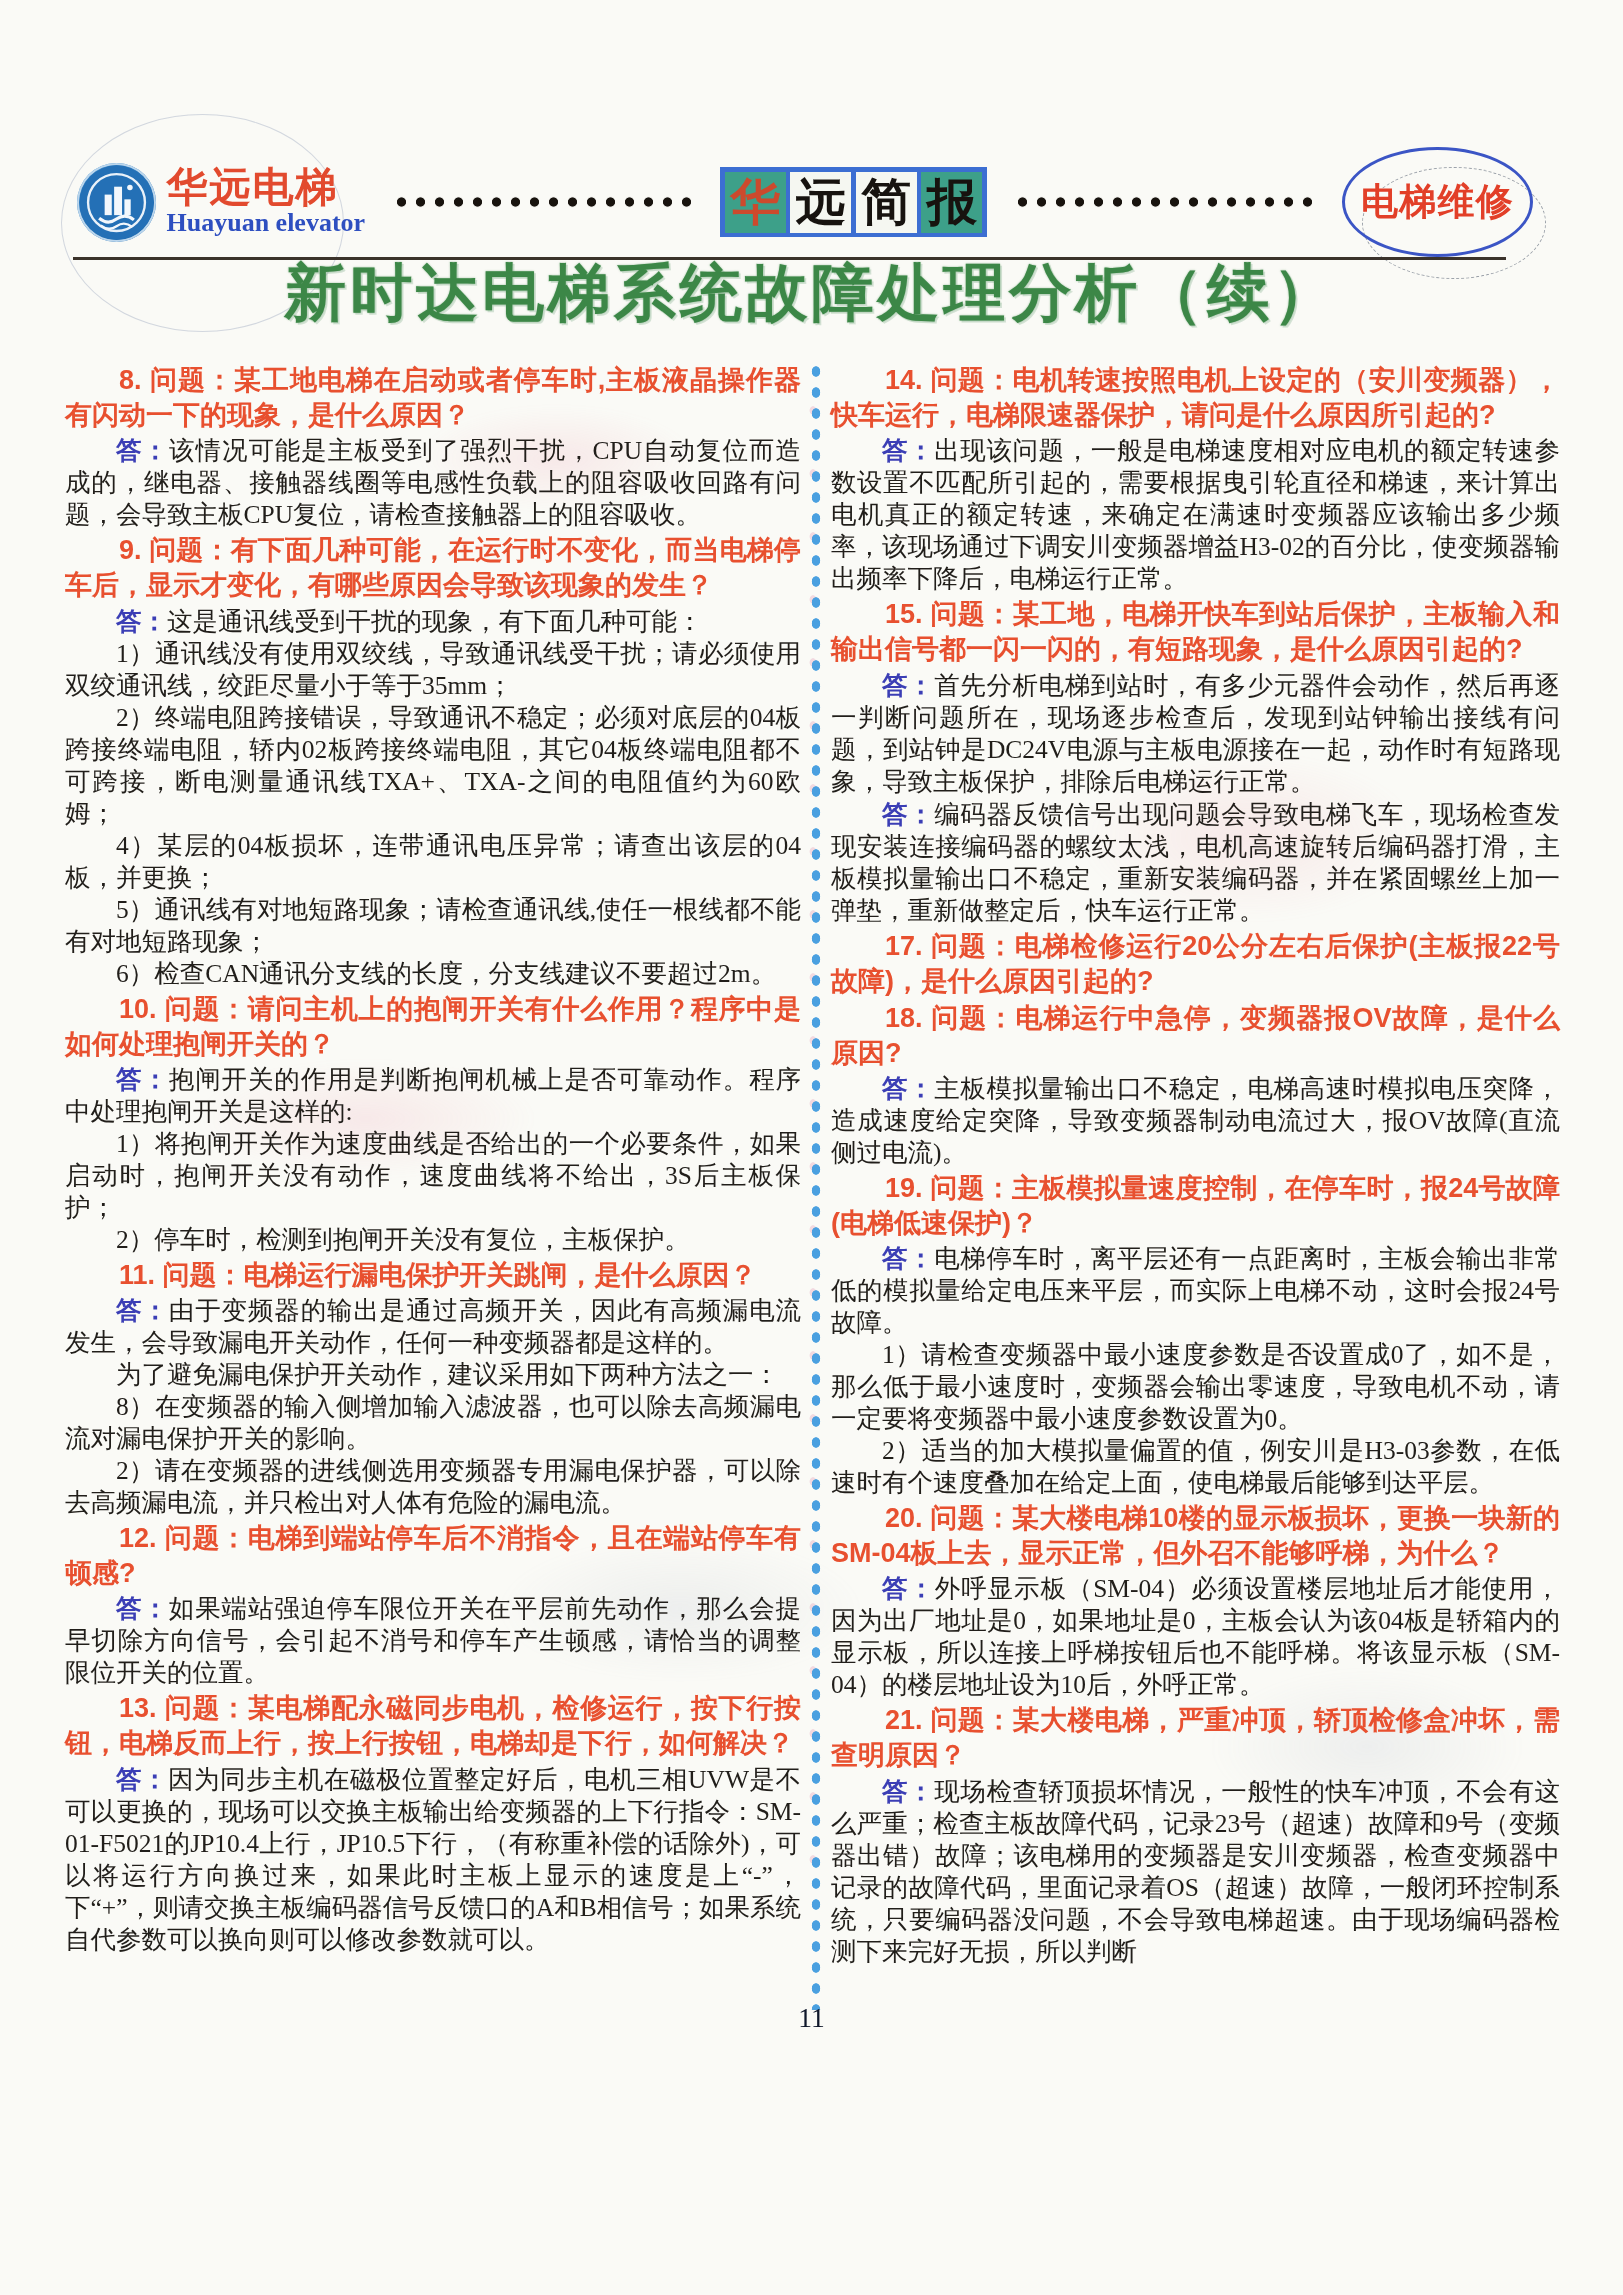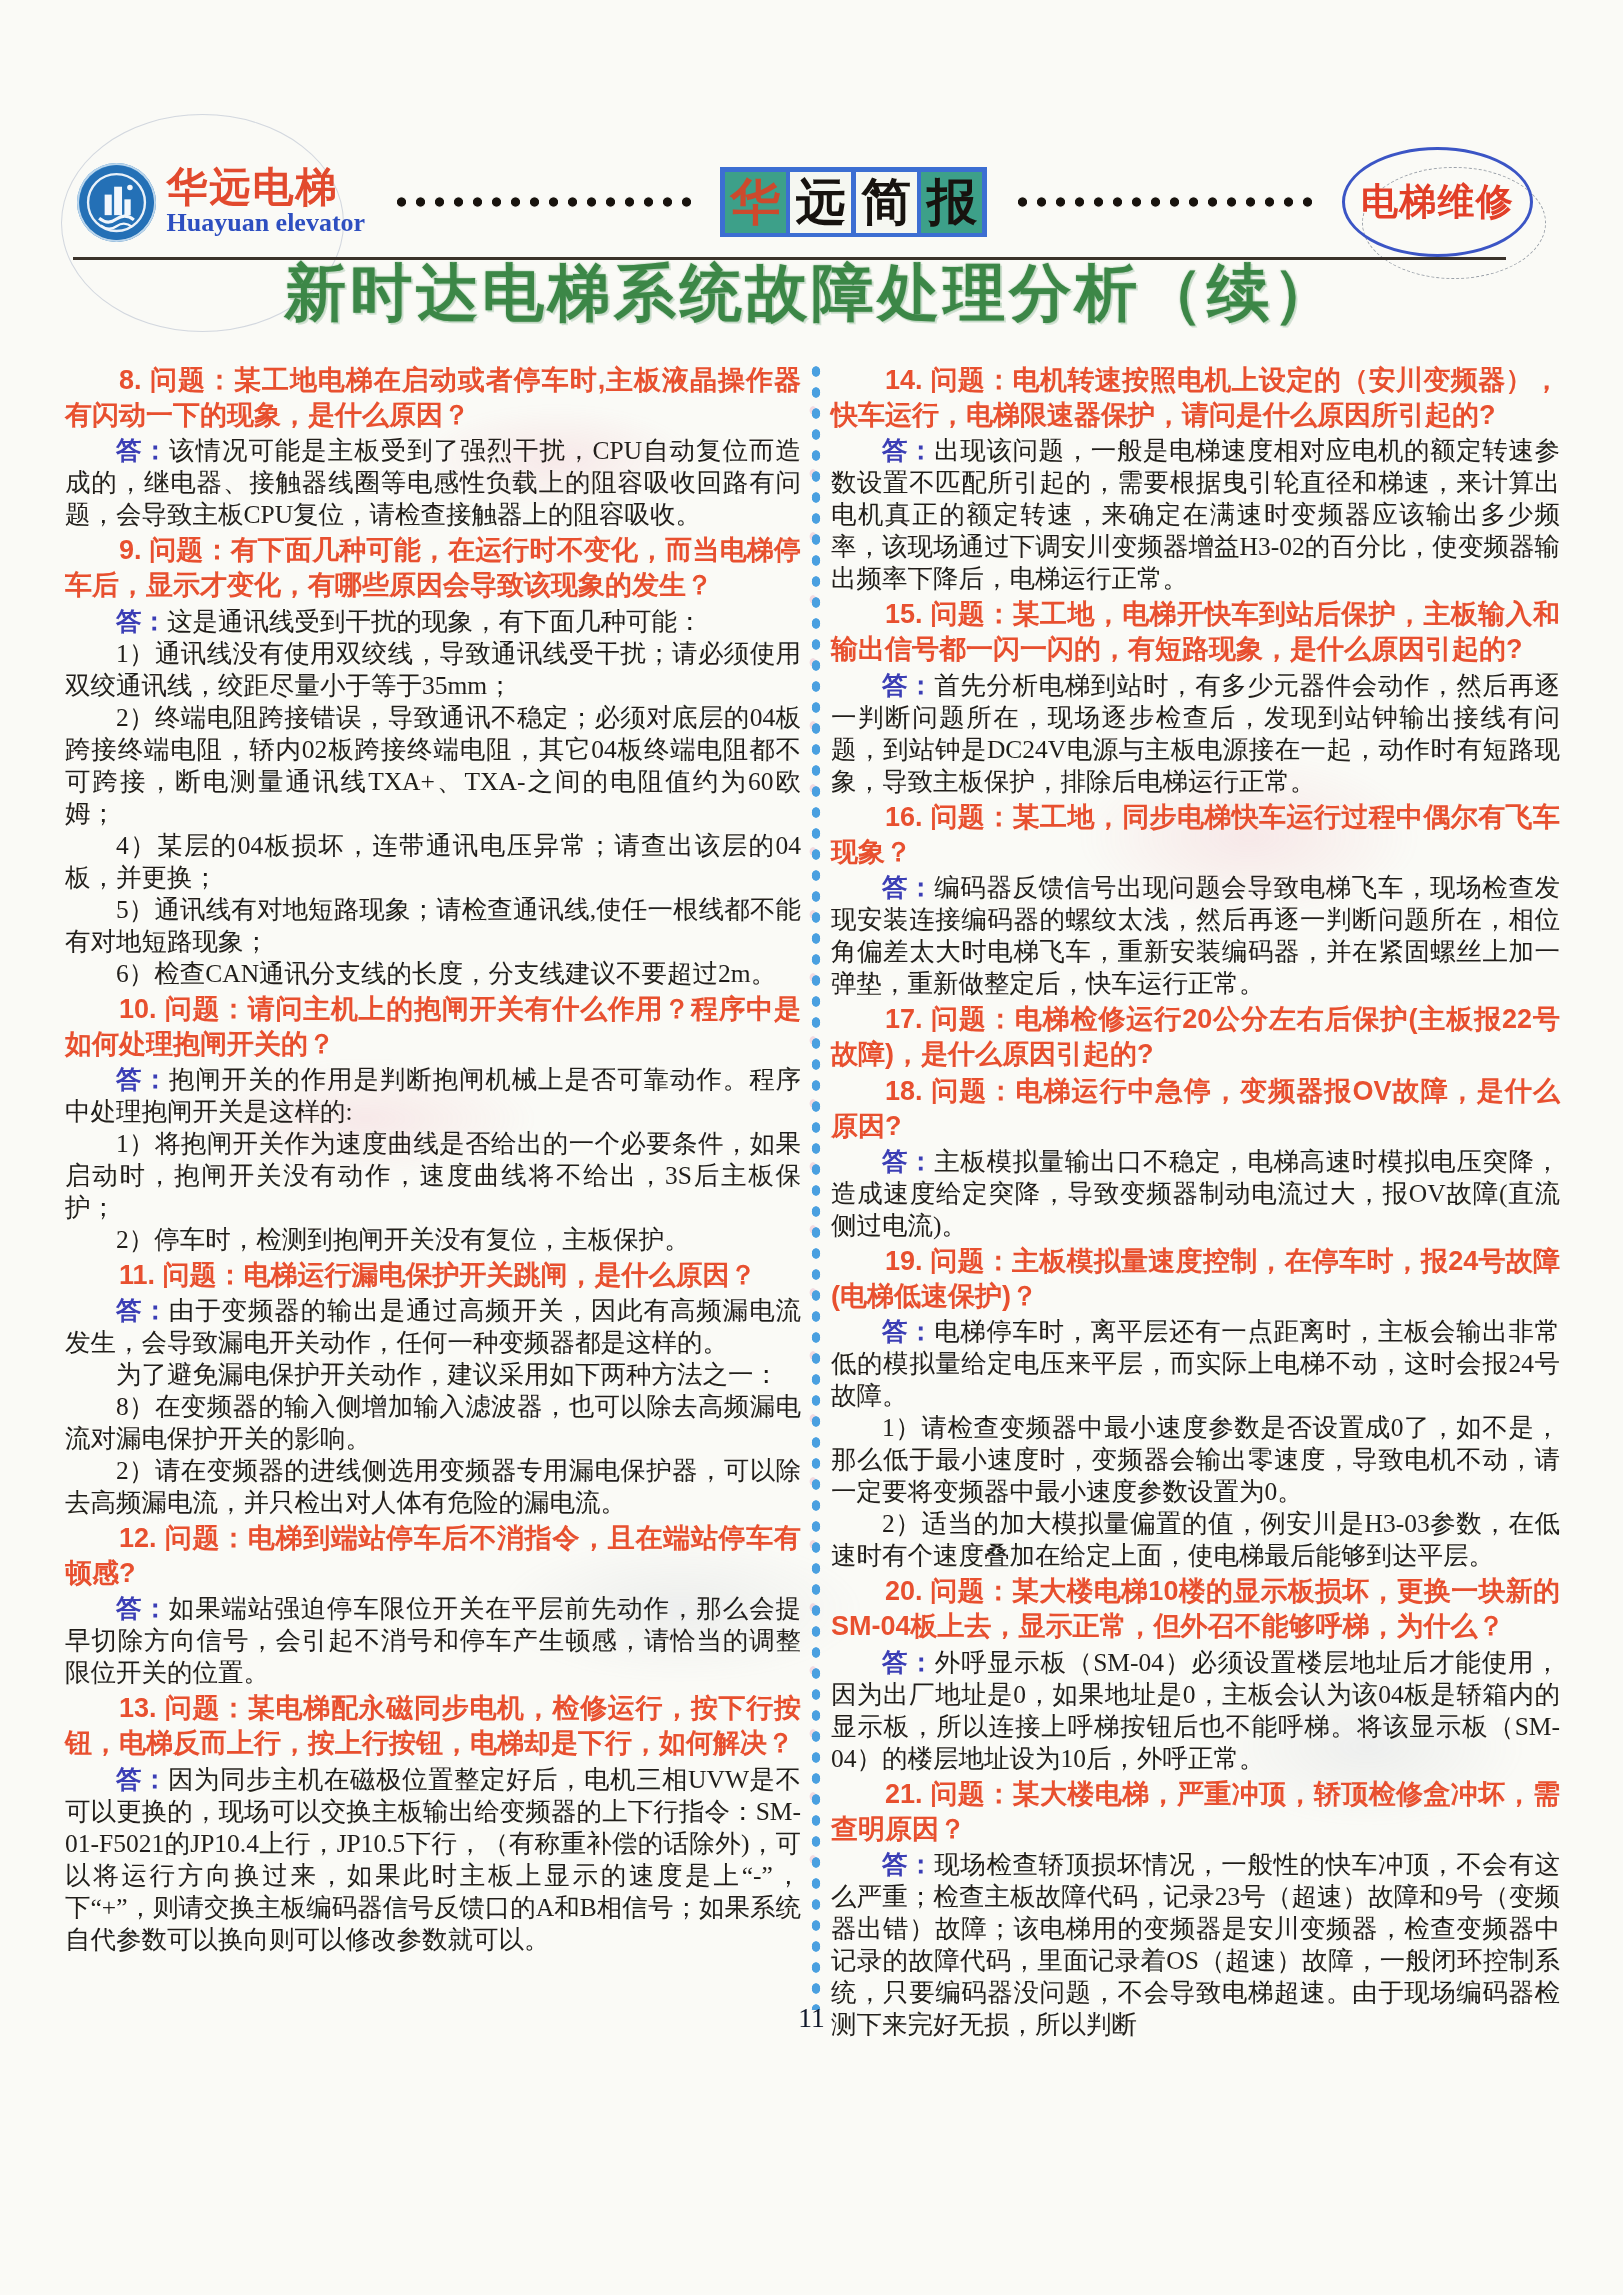--- a/index.html
+++ b/index.html
@@ -175,7 +175,6 @@
         <p class="a"><span class="a-label">答：</span><span class="a-text">出现该问题，一般是电梯速度相对应电机的额定转速参数设置不匹配所引起的，需要根据曳引轮直径和梯速，来计算出电机真正的额定转速，来确定在满速时变频器应该输出多少频率，该现场通过下调安川变频器增益H3-02的百分比，使变频器输出频率下降后，电梯运行正常。</span></p>
         <p class="q"><span class="q-num">15. </span><span class="q-label">问题：</span><span class="q-text">某工地，电梯开快车到站后保护，主板输入和输出信号都一闪一闪的，有短路现象，是什么原因引起的?</span></p>
         <p class="a"><span class="a-label">答：</span><span class="a-text">首先分析电梯到站时，有多少元器件会动作，然后再逐一判断问题所在，现场逐步检查后，发现到站钟输出接线有问题，到站钟是DC24V电源与主板电源接在一起，动作时有短路现象，导致主板保护，排除后电梯运行正常。</span></p>
-        <p class="q"><span class="q-num">16. </span><span class="q-label">问题：</span><span class="q-text">某工地，同步电梯快车运行过程中偶尔有飞车现象？</span></p>
         <p class="a"><span class="a-label">答：</span><span class="a-text">编码器反馈信号出现问题会导致电梯飞车，现场检查发现安装连接编码器的螺纹太浅，然后再逐一判断问题所在，相位角偏差太大时电梯飞车，重新安装编码器，并在紧固螺丝上加一弹垫，重新做整定后，快车运行正常。</span></p>
         <p class="q"><span class="q-num">17. </span><span class="q-label">问题：</span><span class="q-text">电梯检修运行20公分左右后保护(主板报22号故障)，是什么原因引起的?</span></p>
         <p class="q"><span class="q-num">18. </span><span class="q-label">问题：</span><span class="q-text">电梯运行中急停，变频器报OV故障，是什么原因?</span></p>

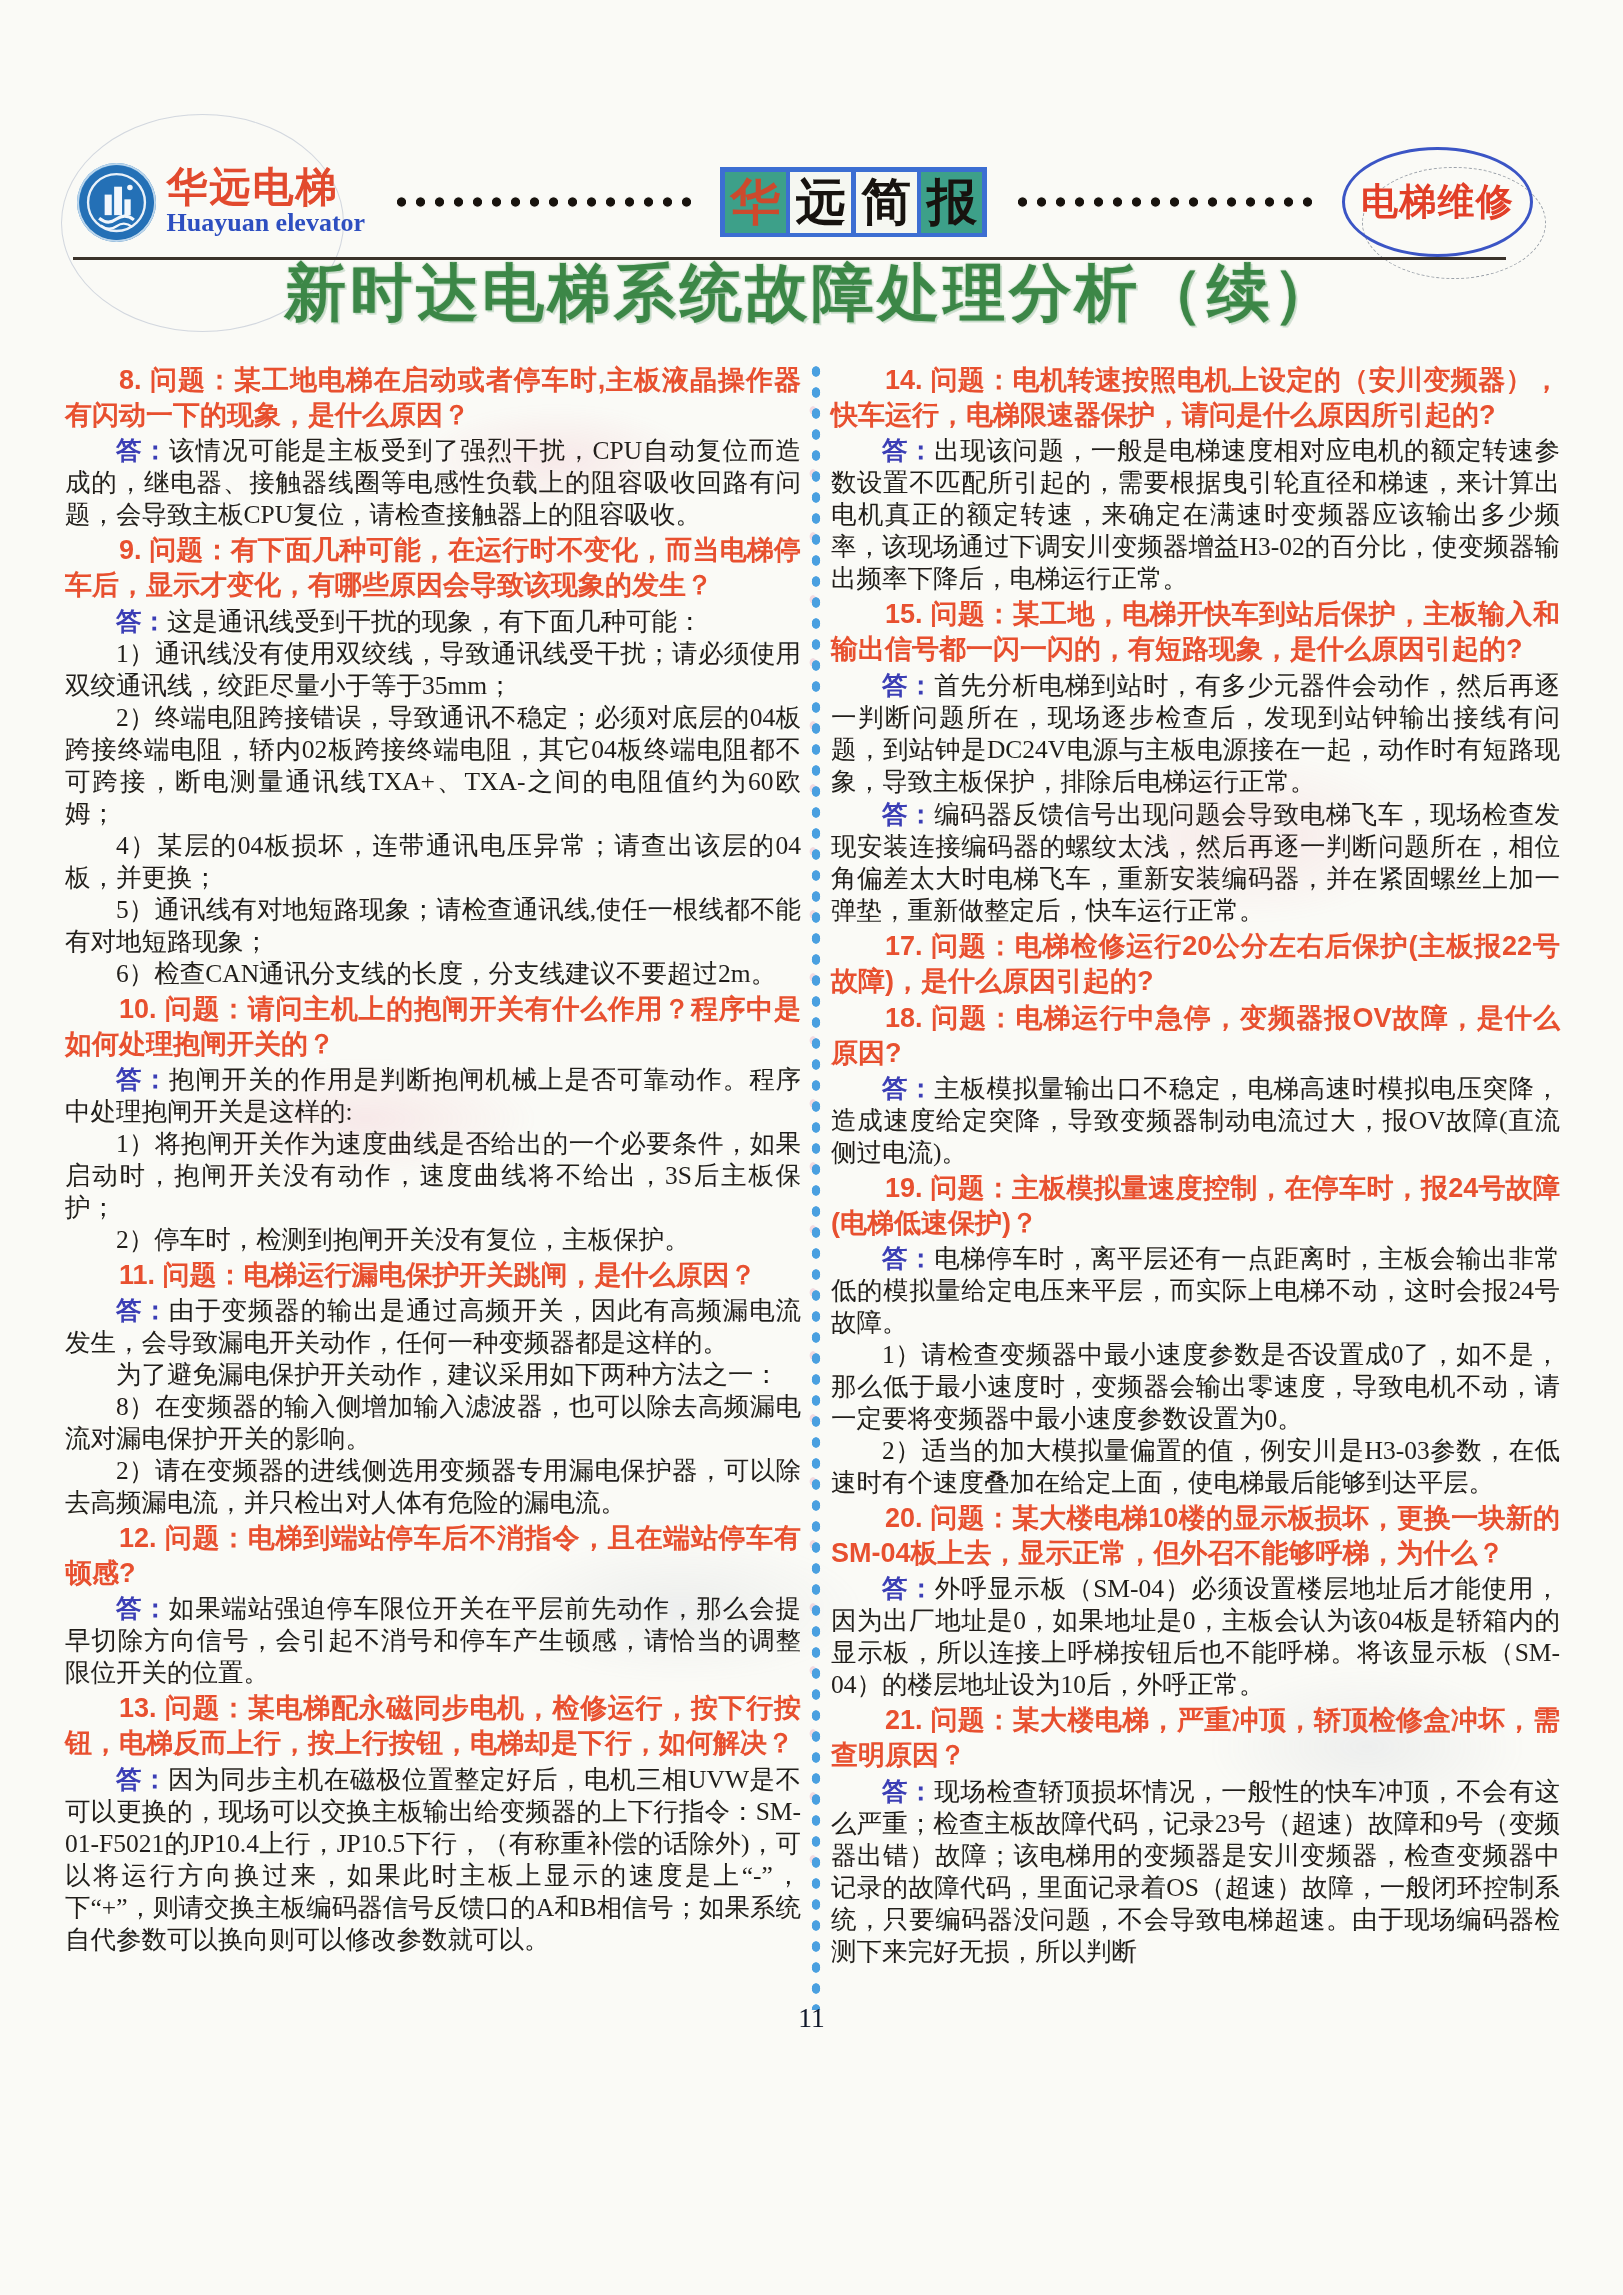--- a/index.html
+++ b/index.html
@@ -175,7 +175,7 @@
         <p class="a"><span class="a-label">答：</span><span class="a-text">出现该问题，一般是电梯速度相对应电机的额定转速参数设置不匹配所引起的，需要根据曳引轮直径和梯速，来计算出电机真正的额定转速，来确定在满速时变频器应该输出多少频率，该现场通过下调安川变频器增益H3-02的百分比，使变频器输出频率下降后，电梯运行正常。</span></p>
         <p class="q"><span class="q-num">15. </span><span class="q-label">问题：</span><span class="q-text">某工地，电梯开快车到站后保护，主板输入和输出信号都一闪一闪的，有短路现象，是什么原因引起的?</span></p>
         <p class="a"><span class="a-label">答：</span><span class="a-text">首先分析电梯到站时，有多少元器件会动作，然后再逐一判断问题所在，现场逐步检查后，发现到站钟输出接线有问题，到站钟是DC24V电源与主板电源接在一起，动作时有短路现象，导致主板保护，排除后电梯运行正常。</span></p>
-        <p class="a"><span class="a-label">答：</span><span class="a-text">编码器反馈信号出现问题会导致电梯飞车，现场检查发现安装连接编码器的螺纹太浅，然后再逐一判断问题所在，相位角偏差太大时电梯飞车，重新安装编码器，并在紧固螺丝上加一弹垫，重新做整定后，快车运行正常。</span></p>
+        <p class="a"><span class="a-label">答：</span><span class="a-text">编码器反馈信号出现问题会导致电梯飞车，现场检查发现安装连接编码器的螺纹太浅，电机高速旋转后编码器打滑，主板模拟量输出口不稳定，重新安装编码器，并在紧固螺丝上加一弹垫，重新做整定后，快车运行正常。</span></p>
         <p class="q"><span class="q-num">17. </span><span class="q-label">问题：</span><span class="q-text">电梯检修运行20公分左右后保护(主板报22号故障)，是什么原因引起的?</span></p>
         <p class="q"><span class="q-num">18. </span><span class="q-label">问题：</span><span class="q-text">电梯运行中急停，变频器报OV故障，是什么原因?</span></p>
         <p class="a"><span class="a-label">答：</span><span class="a-text">主板模拟量输出口不稳定，电梯高速时模拟电压突降，造成速度给定突降，导致变频器制动电流过大，报OV故障(直流侧过电流)。</span></p>

